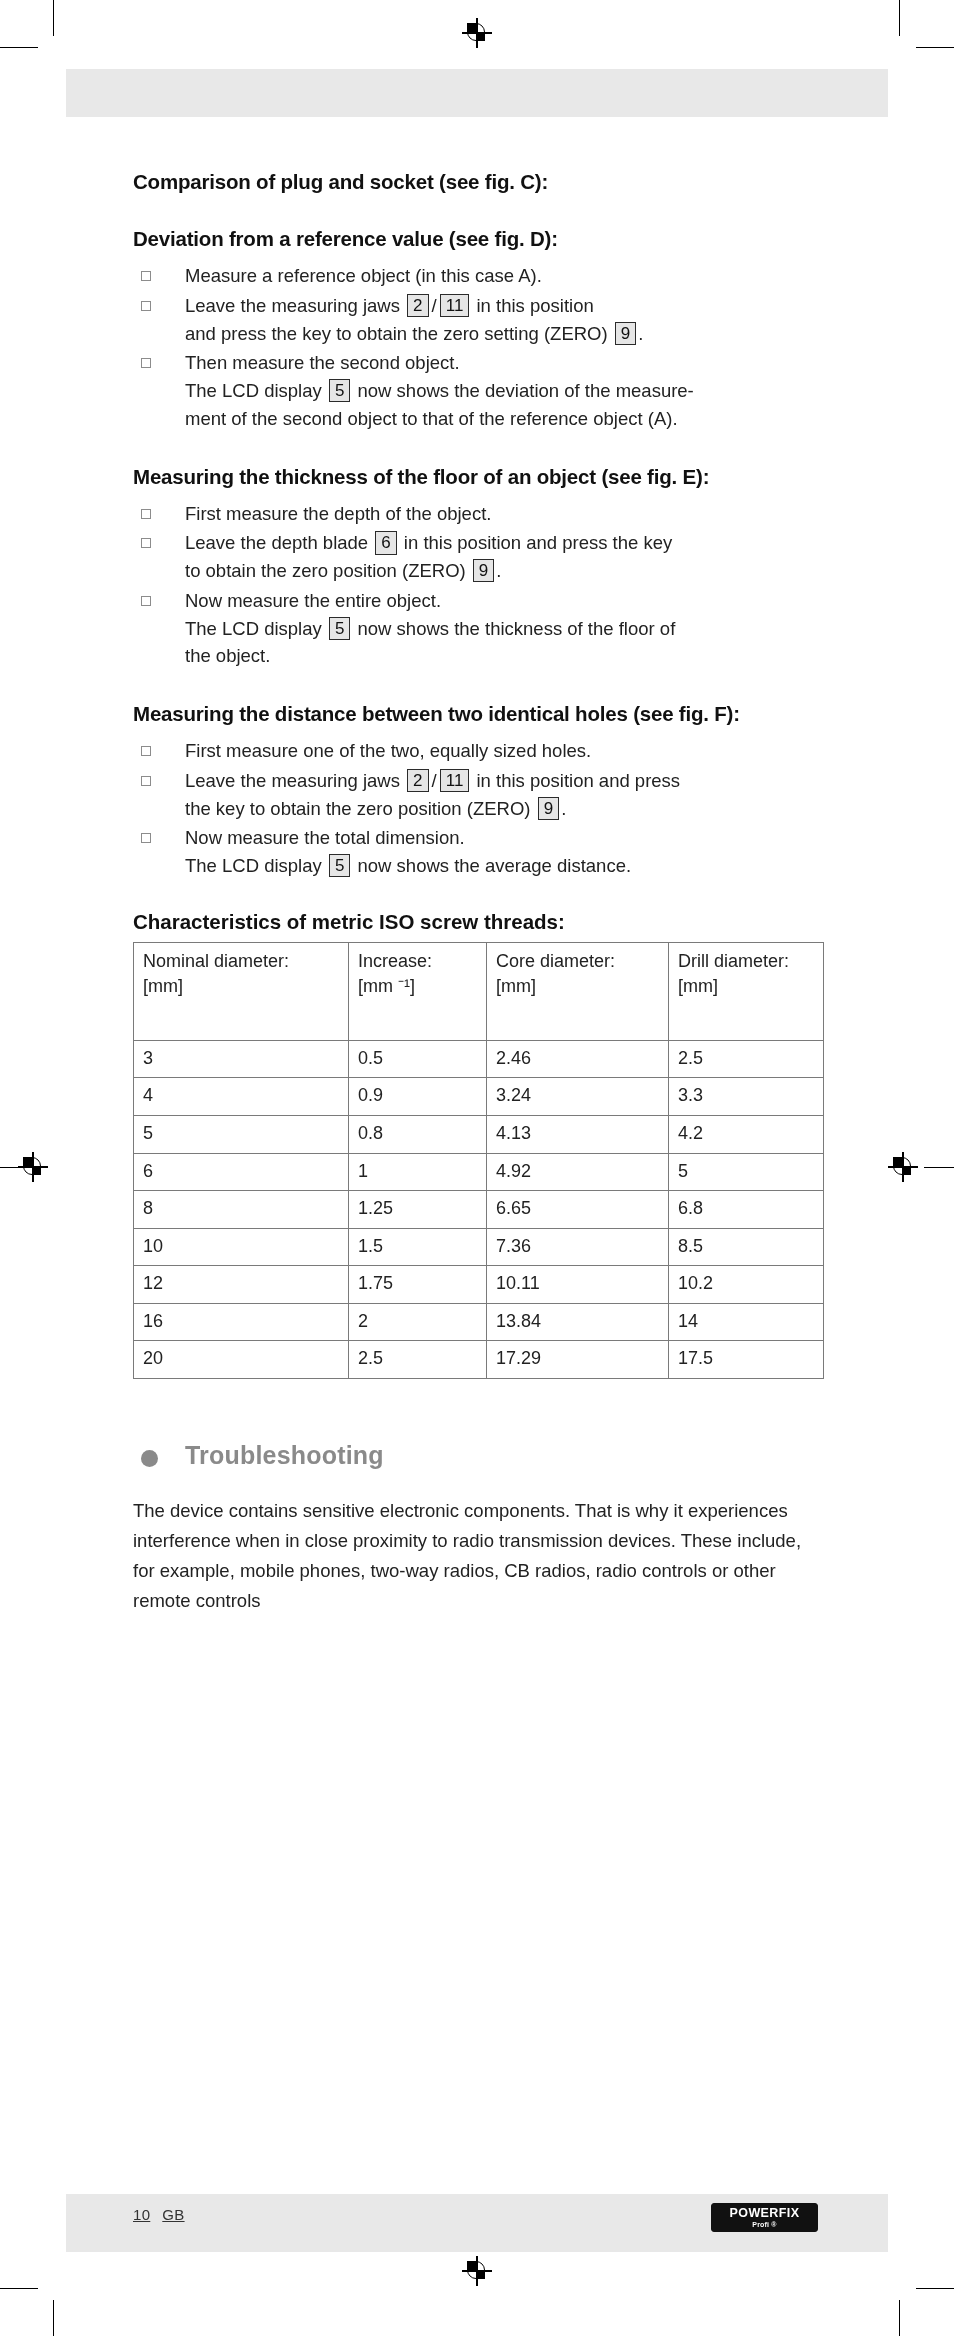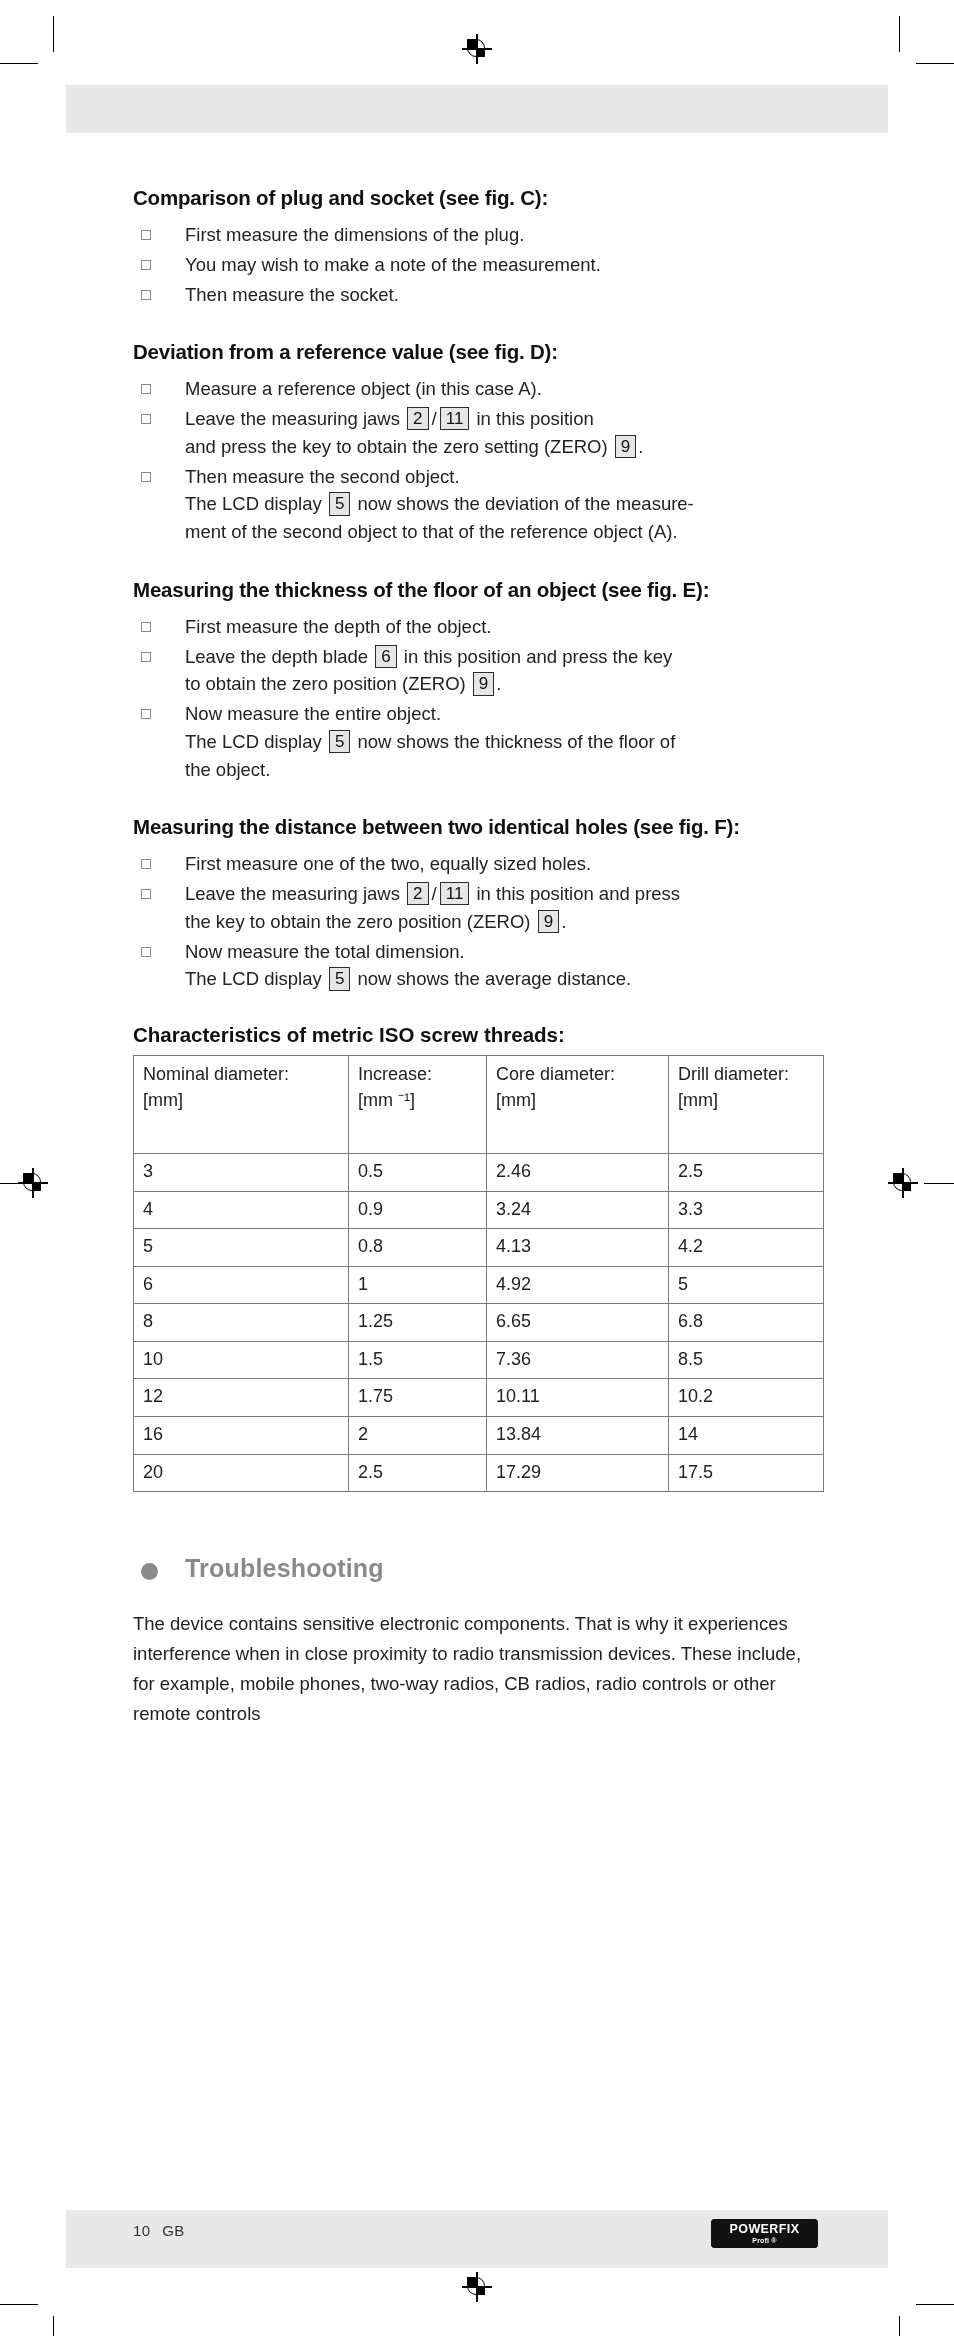--- a/index.html
+++ b/index.html
@@ -19,7 +19,7 @@
   
   #page {
     position: absolute;
-    left: 0; top: 16px;
+    left: 0; top: 0;
     width: 954px;
     height: 1909px;
     background: #ffffff;

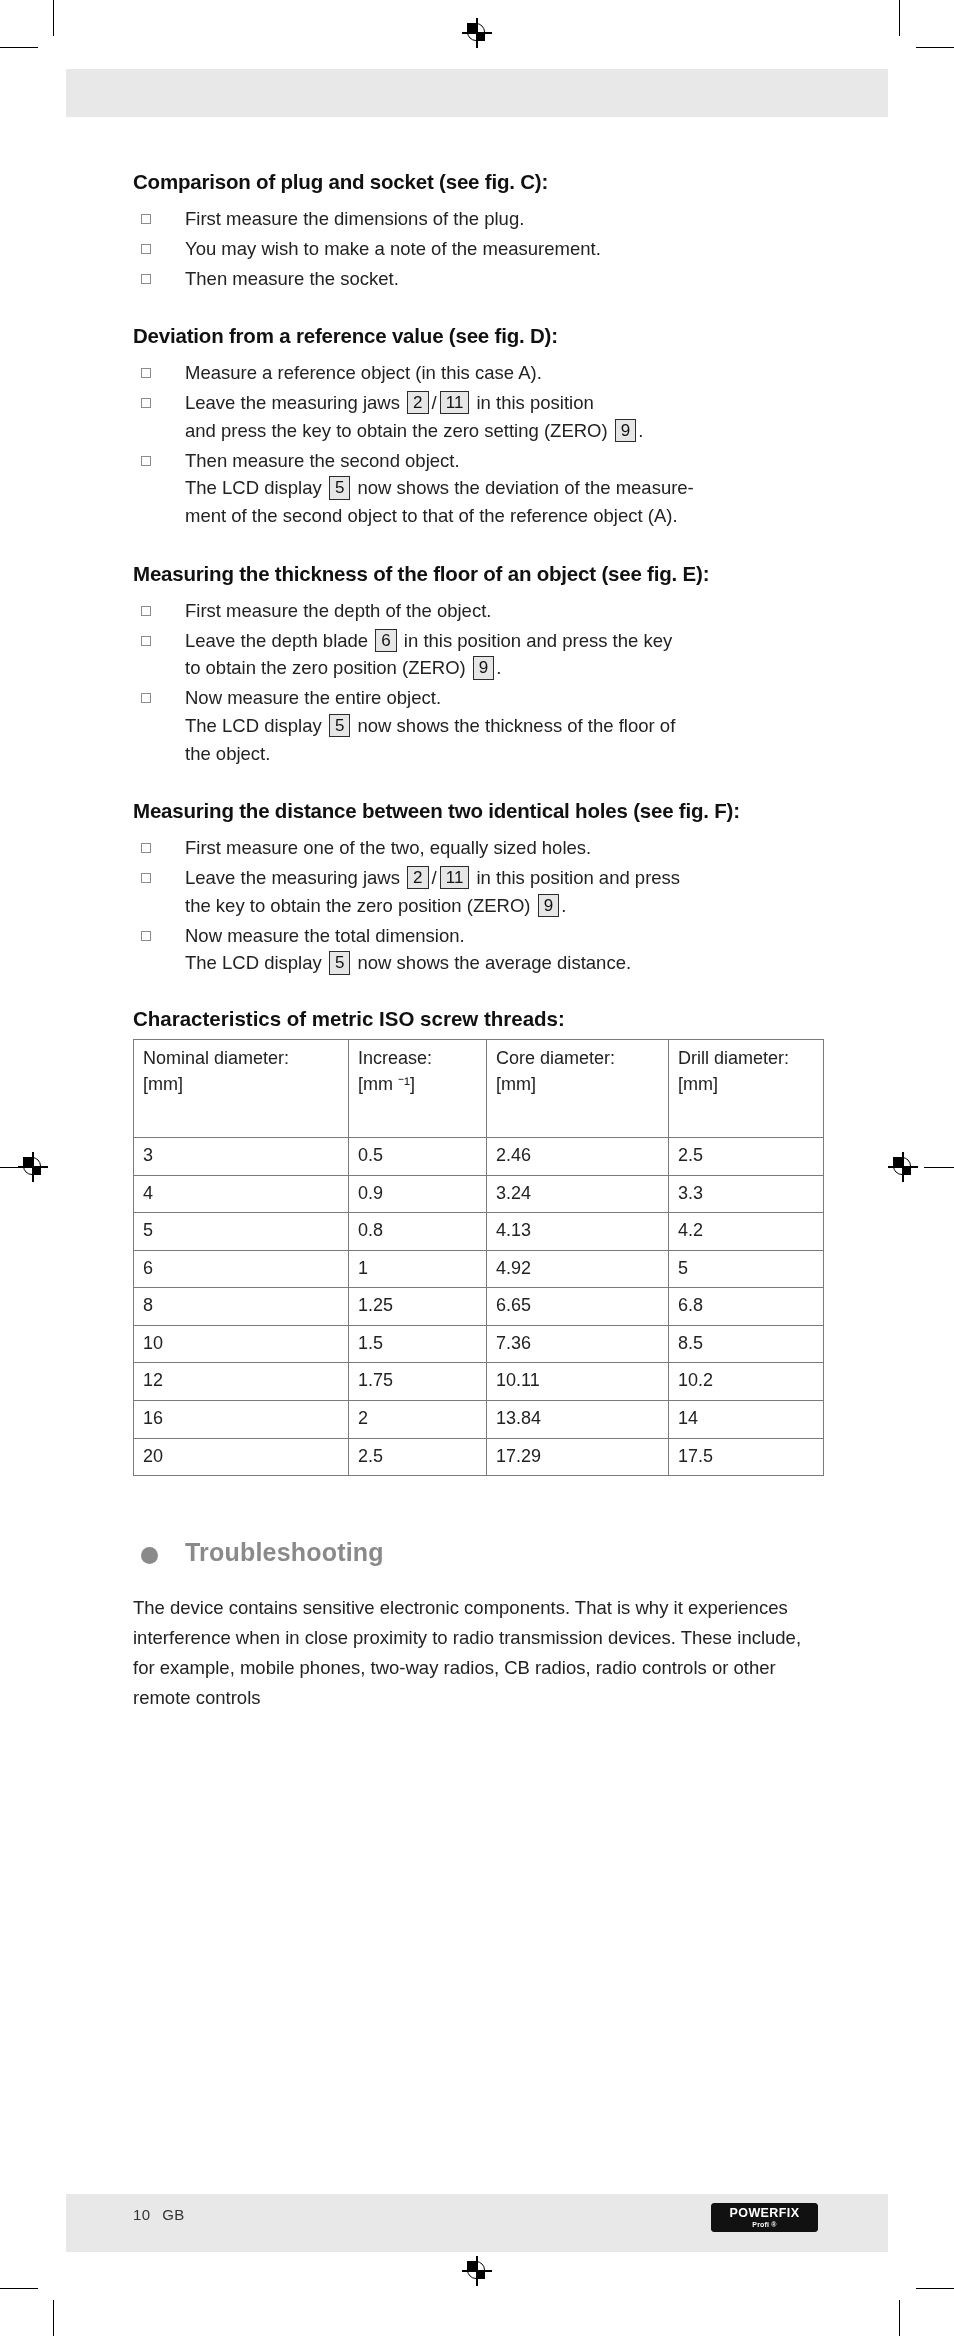--- a/index.html
+++ b/index.html
@@ -297,11 +297,6 @@
     <div id="sections-host">
         <div class="block">
           <h2 class="section-heading">Comparison of plug and socket (see fig. C):</h2>
-          <ul class="steps">
-            <li><span class="sqbullet"></span><span>First measure the dimensions of the plug.</span></li>
-            <li><span class="sqbullet"></span><span>You may wish to make a note of the measurement.</span></li>
-            <li><span class="sqbullet"></span><span>Then measure the socket.</span></li>
-          </ul>
         </div>
         <div class="block">
           <h2 class="section-heading">Deviation from a reference value (see fig. D):</h2>

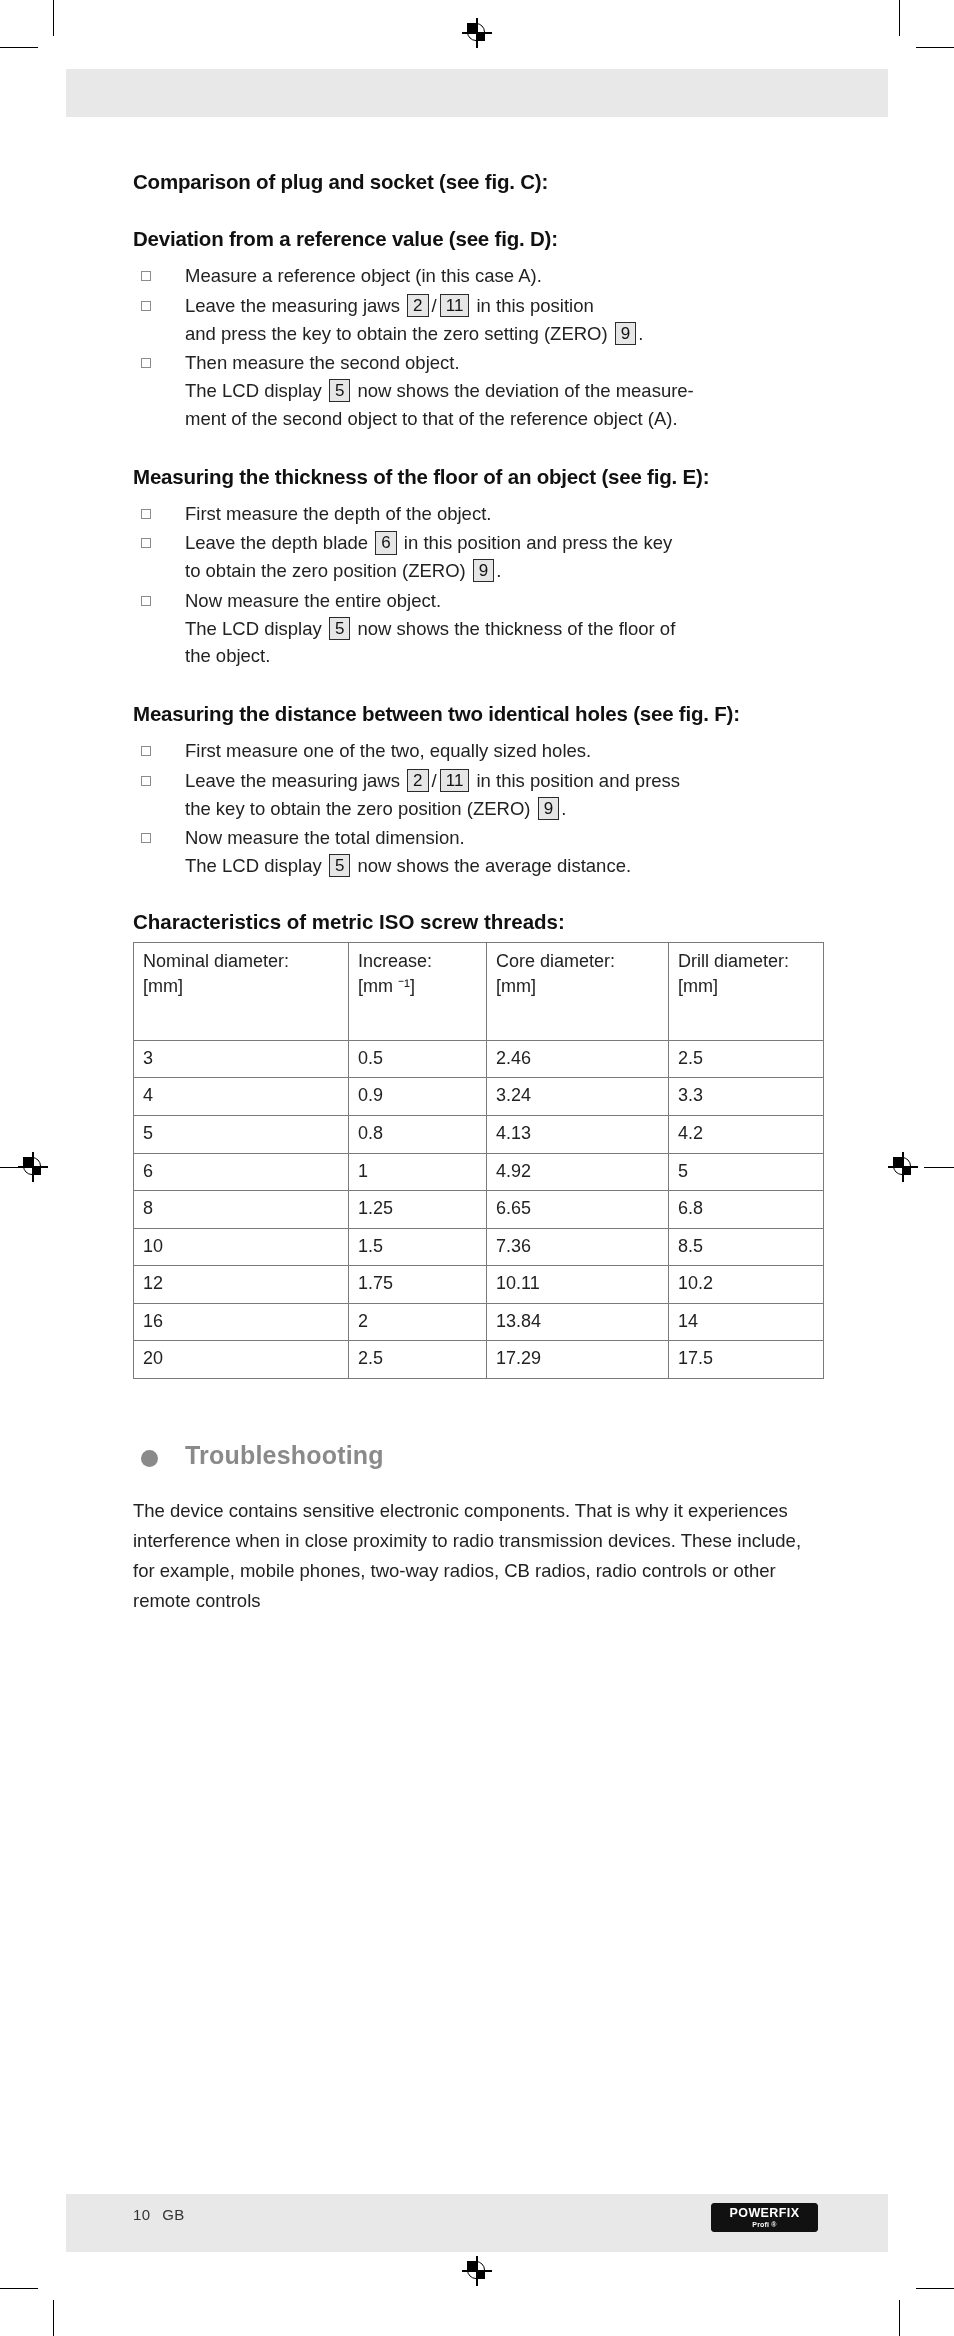--- a/index.html
+++ b/index.html
@@ -207,6 +207,7 @@
     font-size: 15px;
     color: #333;
     letter-spacing: 0.3px;
+    text-decoration: underline;
   }
   #footer-text .pg { margin-right: 12px; }
 

